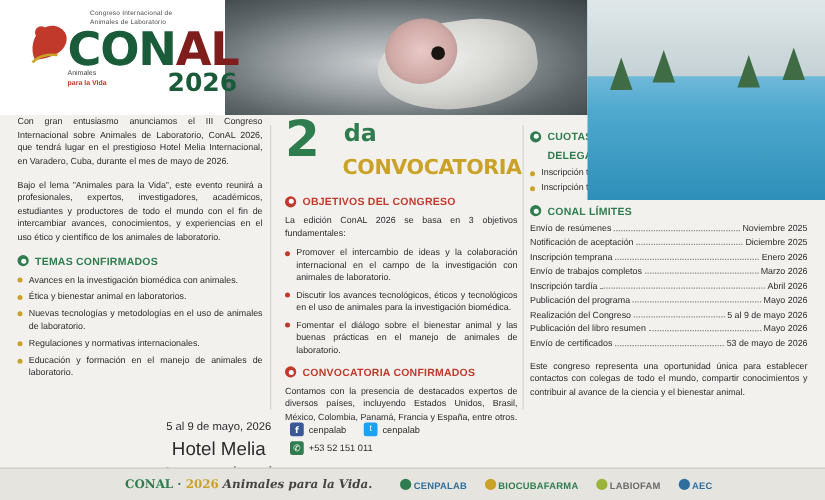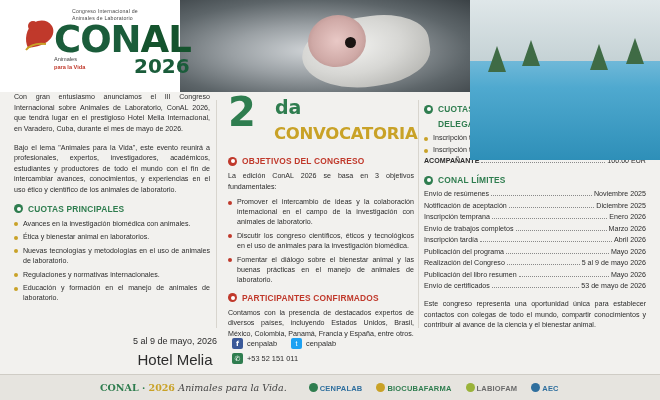--- a/index.html
+++ b/index.html
@@ -86,7 +86,7 @@
     color: #1a5c3a;
     font-family: "DejaVu Sans", sans-serif;
   }
-  .logo-main .al { color: #14532d; }
+  .logo-main .al { color: #7f1d1d; }
   .logo-year {
     position: absolute; left: 118px; top: 50px;
     font-size: 20px; font-weight: bold; color: #1a5c3a;

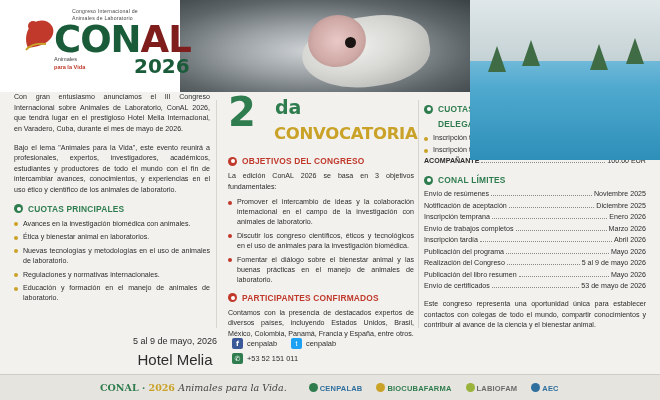--- a/index.html
+++ b/index.html
@@ -345,11 +345,6 @@
       <span class="dots"></span>
       <span class="val">350.00 EUR</span>
     </div>
-    <div class="fee-row bold">
-      <span class="lbl">ACOMPAÑANTE</span>
-      <span class="dots"></span>
-      <span class="val">100.00 EUR</span>
-    </div>
 
     <div class="sec-head" style="margin-top:10px;">
       <span class="dot"></span>

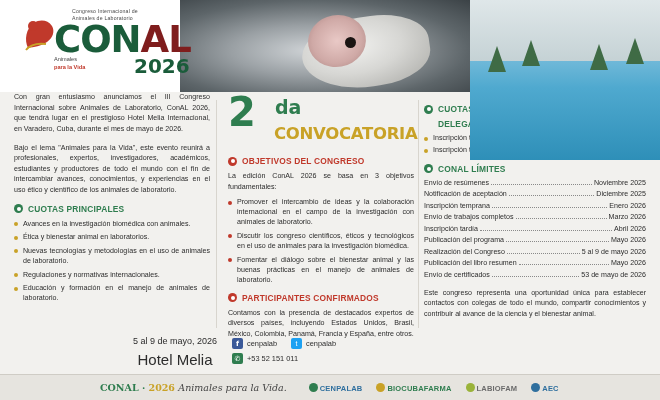--- a/index.html
+++ b/index.html
@@ -290,7 +290,7 @@
 
     <div class="sec-head">
       <span class="dot"></span>
-      <span class="t">CUOTAS PRINCIPALES</span>
+      <span class="t">TEMAS CONFIRMADOS</span>
     </div>
     <ul class="bullets">
       <li>Avances en la investigación biomédica con animales.</li>

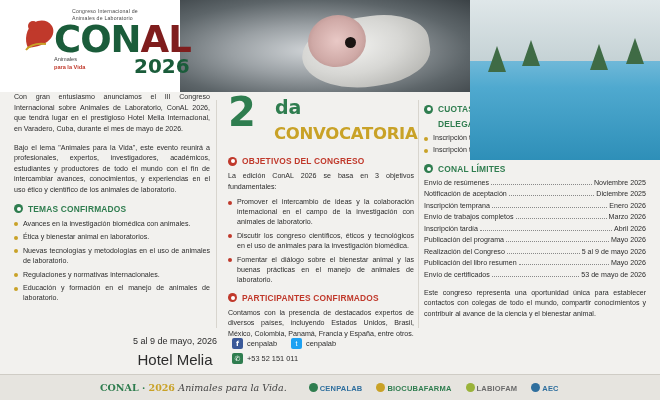--- a/index.html
+++ b/index.html
@@ -315,7 +315,7 @@
     <div class="para" style="margin-bottom:5px;">La edición ConAL 2026 se basa en 3 objetivos fundamentales:</div>
     <ul class="bullets red">
       <li>Promover el intercambio de ideas y la colaboración internacional en el campo de la investigación con animales de laboratorio.</li>
-      <li>Discutir los congreso científicos, éticos y tecnológicos en el uso de animales para la investigación biomédica.</li>
+      <li>Discutir los avances tecnológicos, éticos y tecnológicos en el uso de animales para la investigación biomédica.</li>
       <li>Fomentar el diálogo sobre el bienestar animal y las buenas prácticas en el manejo de animales de laboratorio.</li>
     </ul>
 

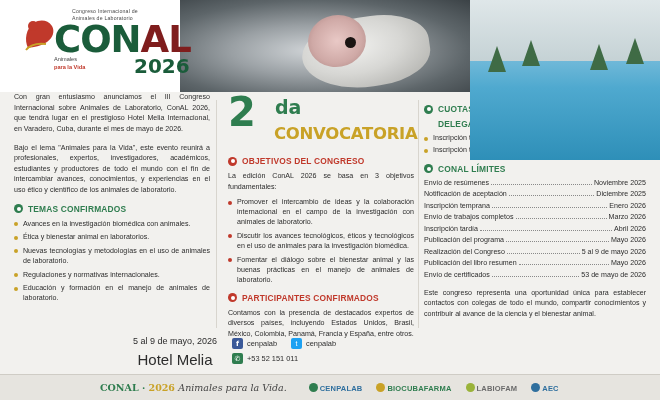--- a/index.html
+++ b/index.html
@@ -321,7 +321,7 @@
 
     <div class="sec-head red">
       <span class="dot"></span>
-      <span class="t">PARTICIPANTES CONFIRMADOS</span>
+      <span class="t">CONVOCATORIA CONFIRMADOS</span>
     </div>
     <div class="para">Contamos con la presencia de destacados expertos de diversos países, incluyendo Estados Unidos, Brasil, México, Colombia, Panamá, Francia y España, entre otros.</div>
   </div>

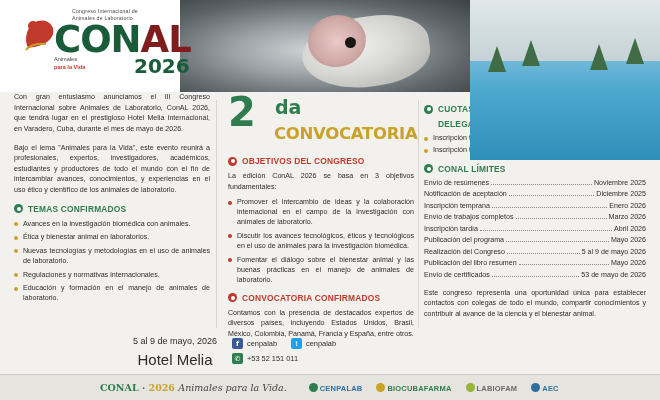--- a/index.html
+++ b/index.html
@@ -226,7 +226,7 @@
     font-family: "DejaVu Serif", serif;
   }
   .footer-left .yr { color: #c9a227; }
-  .footer-left .tl { color: #444; font-weight: normal; font-style: italic; }
+  .footer-left .tl { color: #444; font-weight: bold; font-style: italic; }
   .sponsors {
     margin-left: 22px; display: flex; align-items: center; gap: 14px;
   }

